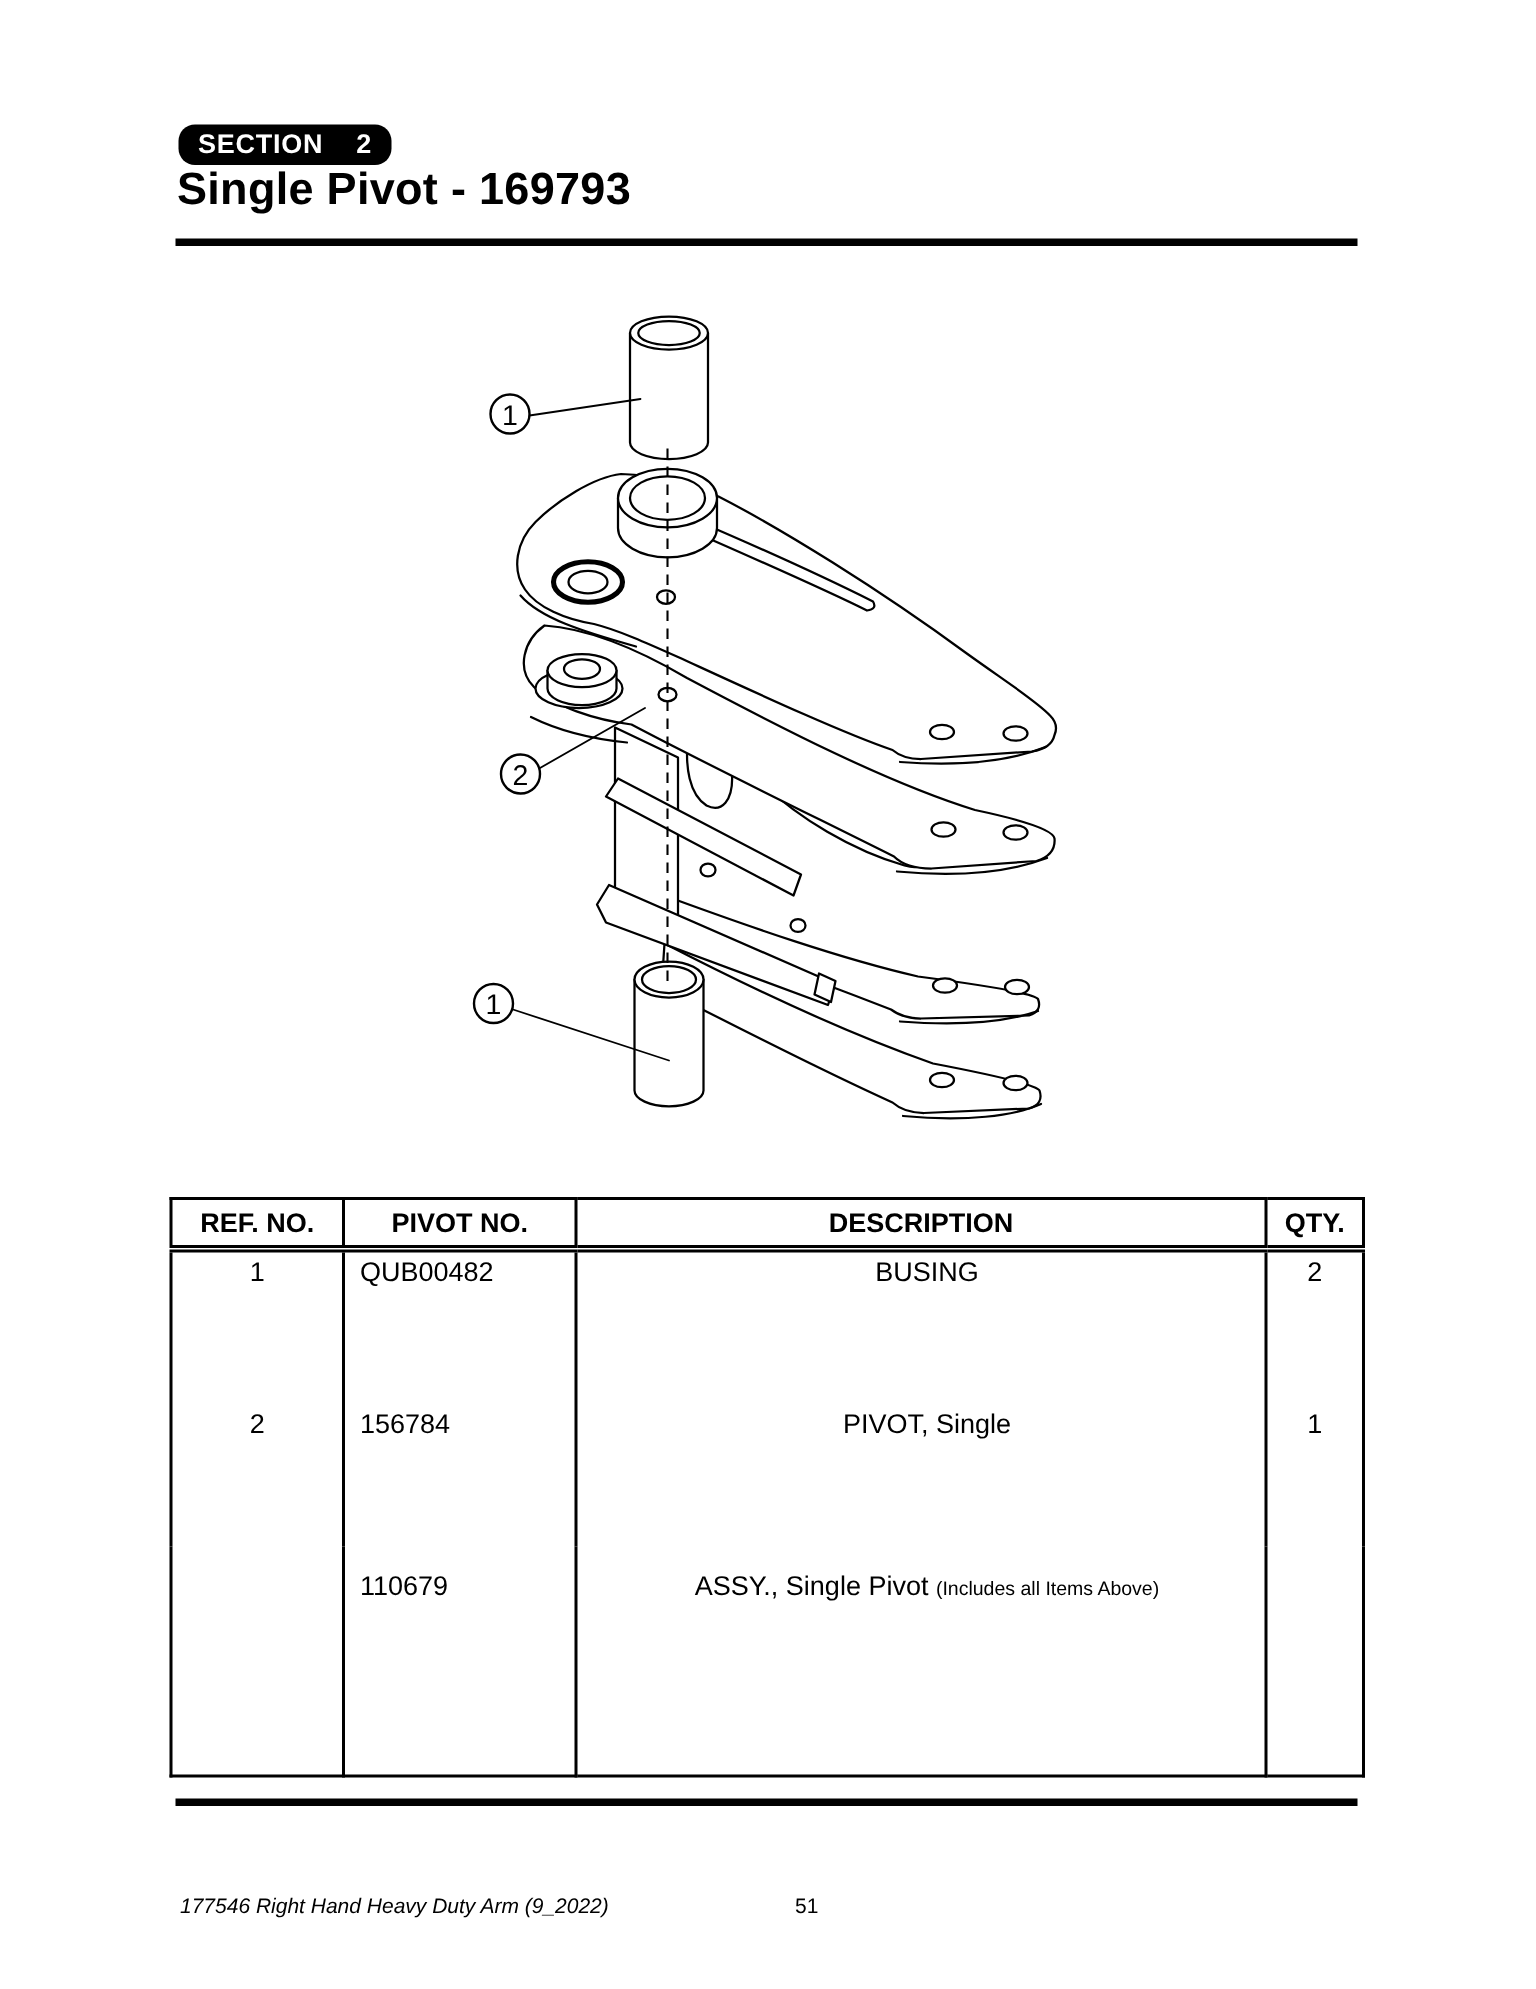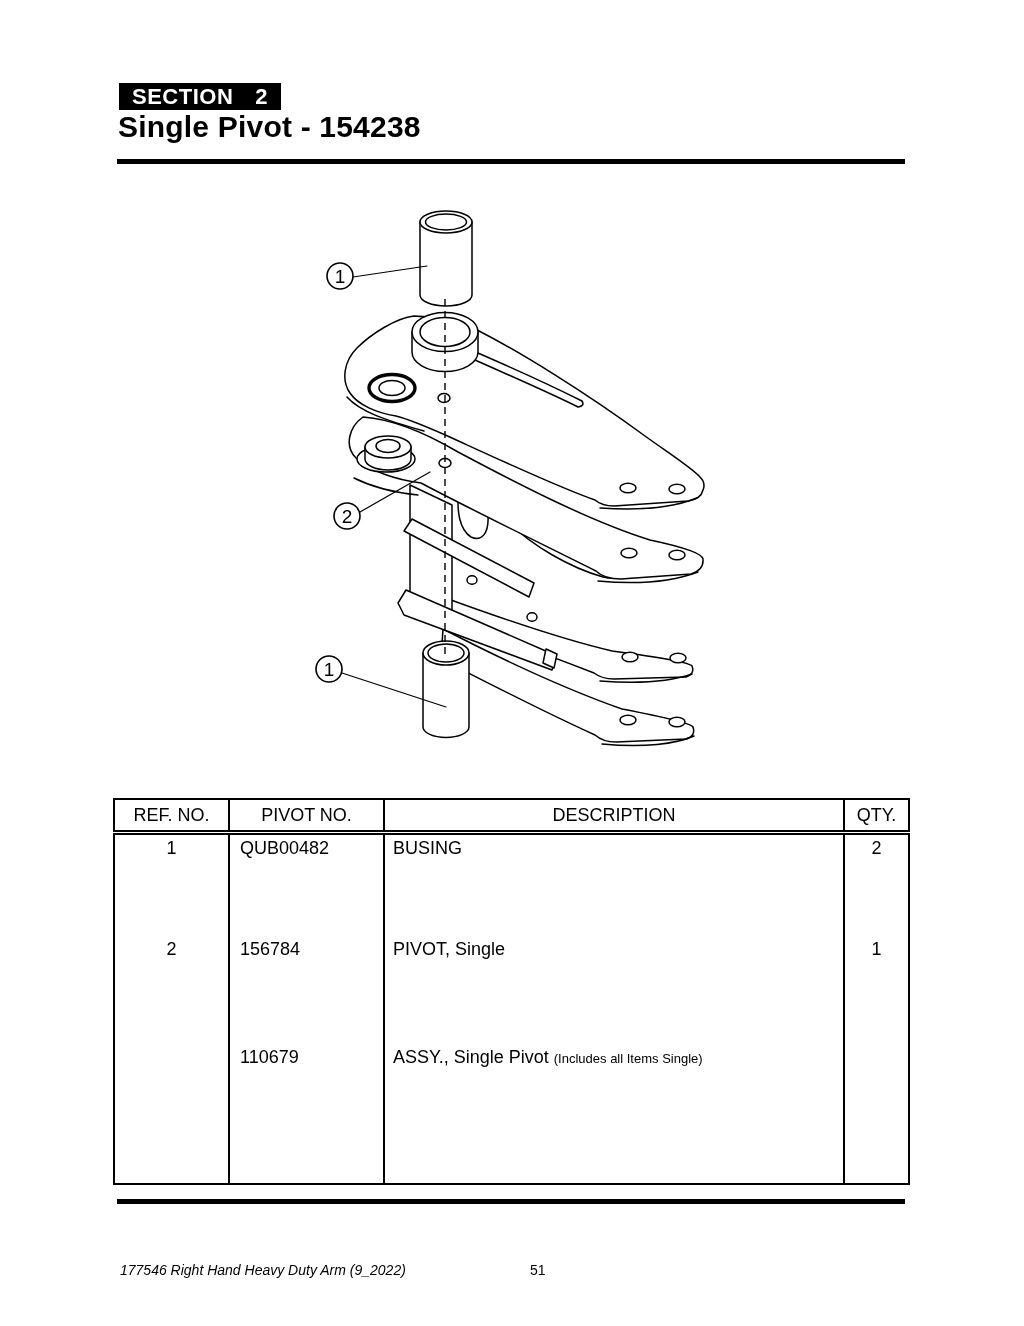--- a/index.html
+++ b/index.html
@@ -8,7 +8,7 @@
 
   
   .section-tag{position:absolute;left:119px;top:83px;height:27px;background:#000;color:#fff;
-    display:flex;align-items:flex-end;padding:0 13px;font-size:22px;font-weight:bold;letter-spacing:.5px;}
+    display:flex;align-items:center;padding:0 13px;font-size:18px;font-weight:bold;letter-spacing:.5px;border-radius:11px;}
   .section-tag .sec-num{margin-left:22px;}
   .page-title{position:absolute;left:118px;top:110px;margin:0;font-size:30px;font-weight:bold;letter-spacing:.2px;}
   .rule{position:absolute;left:117px;width:788px;height:5px;background:#000;}

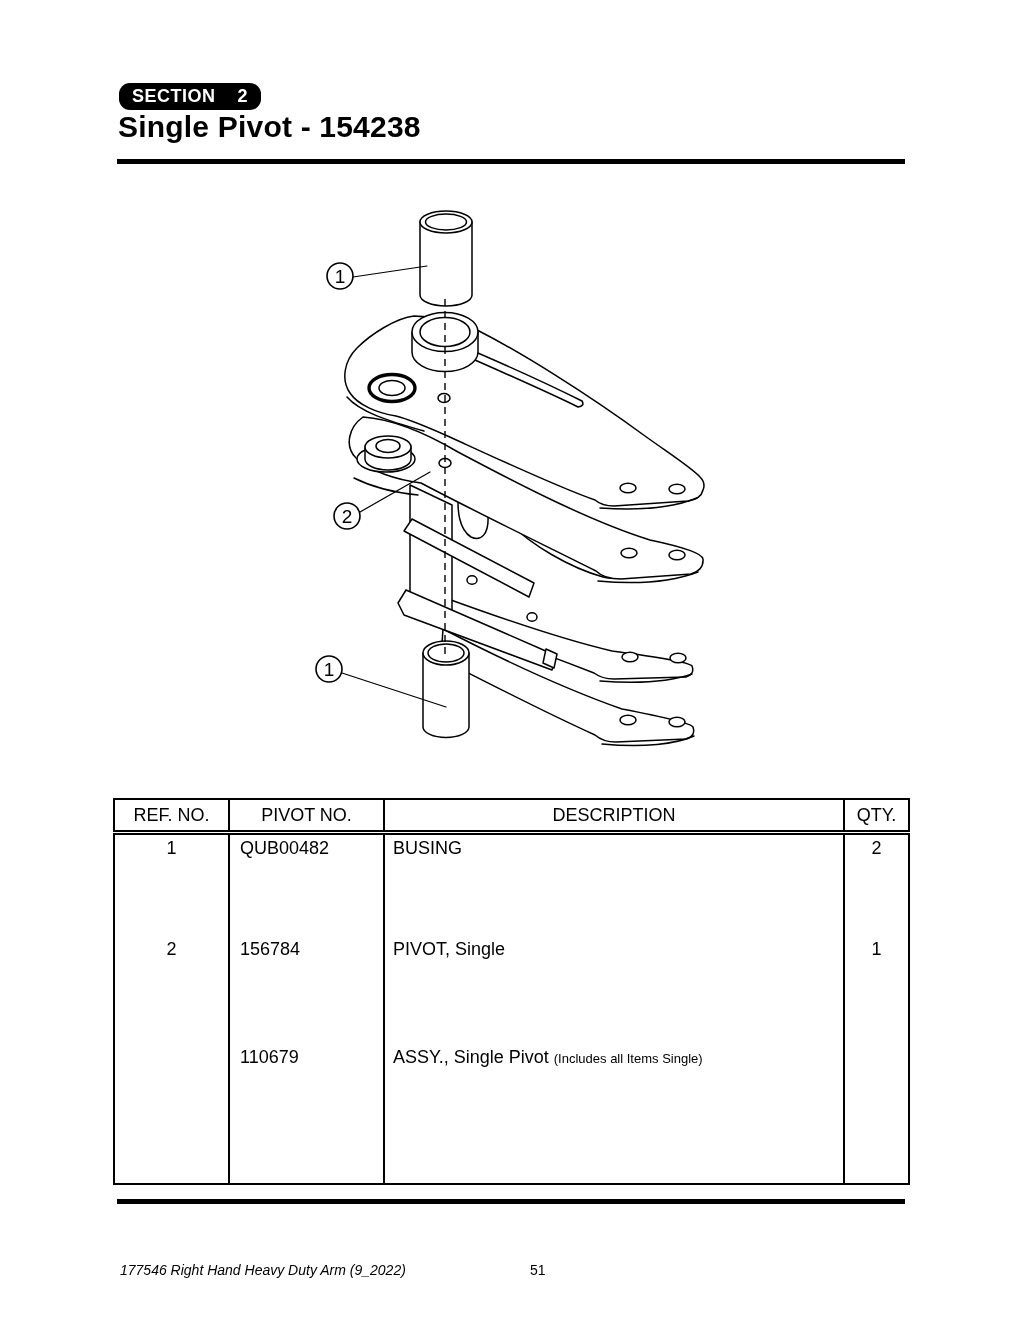--- a/index.html
+++ b/index.html
@@ -53,7 +53,7 @@
     <span class="sec-num">2</span>
   </div>
 
-  <h1 class="page-title">Single Pivot - 154238</h1>
+  <h1 class="page-title">Single Pivot - 169793</h1>
 
   <div class="rule top"></div>
 

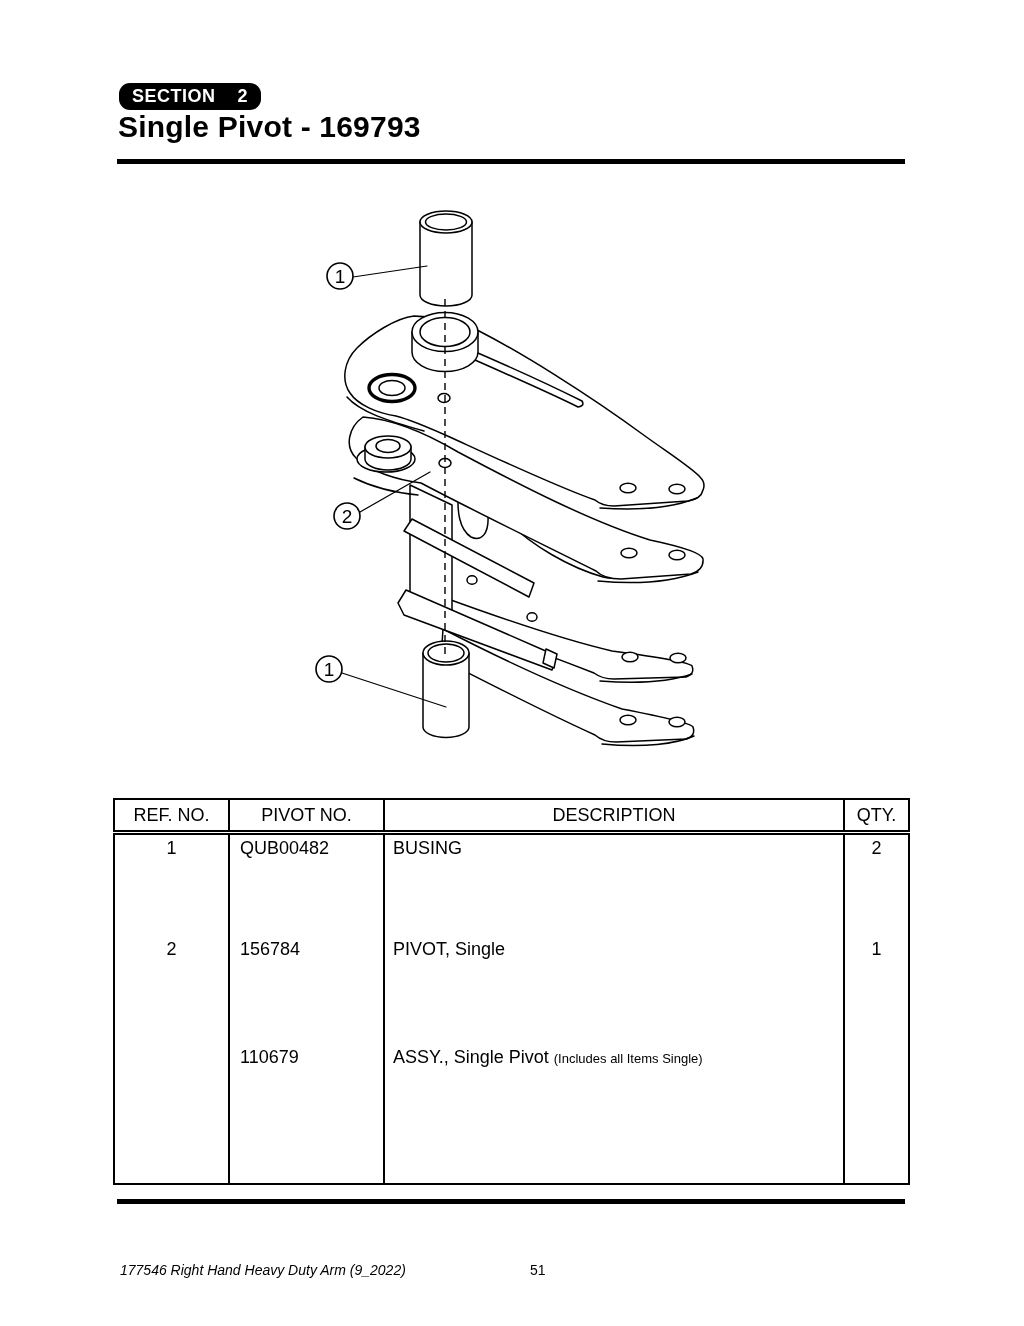--- a/index.html
+++ b/index.html
@@ -30,7 +30,7 @@
   .parts-table th,.parts-table td{border-left:2px solid #000;border-right:2px solid #000;
     font-size:18px;padding:0;vertical-align:top;line-height:26px;overflow:hidden;}
   .parts-table thead th{border-top:2.5px solid #000;border-bottom:5px double #000;height:30px;
-    font-weight:normal;text-align:center;vertical-align:middle;line-height:30px;}
+    font-weight:bold;text-align:center;vertical-align:middle;line-height:30px;}
   .parts-table .c-ref{text-align:center;}
   .parts-table .c-part{text-align:left;padding-left:10px;}
   .parts-table .c-desc{text-align:left;padding-left:8px;}

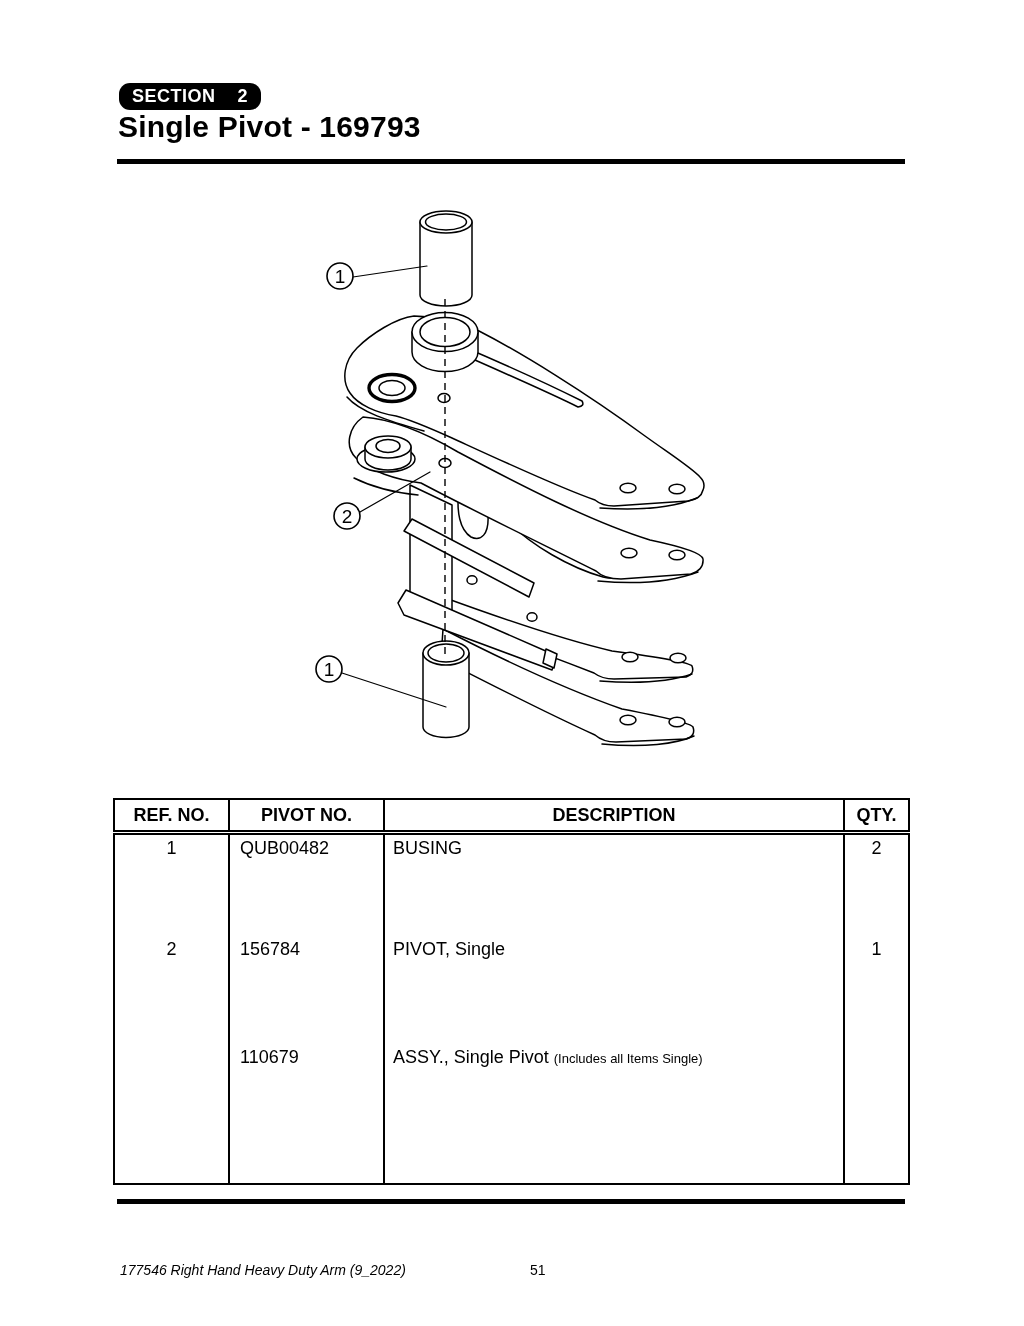--- a/index.html
+++ b/index.html
@@ -33,7 +33,7 @@
     font-weight:bold;text-align:center;vertical-align:middle;line-height:30px;}
   .parts-table .c-ref{text-align:center;}
   .parts-table .c-part{text-align:left;padding-left:10px;}
-  .parts-table .c-desc{text-align:left;padding-left:8px;}
+  .parts-table .c-desc{text-align:center;padding-left:8px;}
   .parts-table .c-qty{text-align:center;}
   .parts-table tr.gap-row td{padding-top:13px;}
   .parts-table tbody tr:last-child td{border-bottom:2.5px solid #000;}

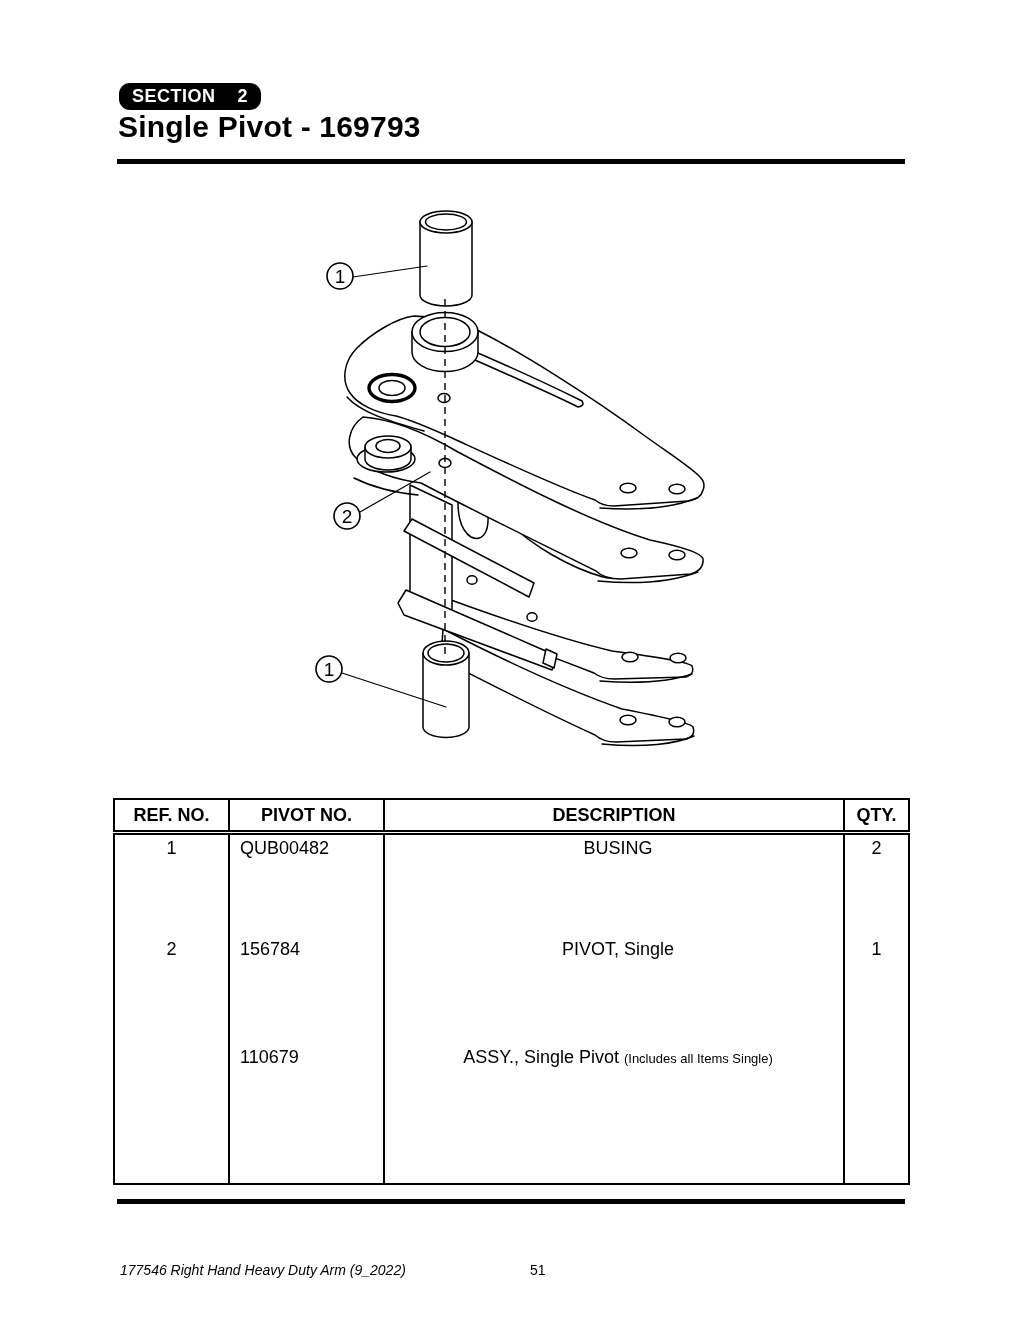--- a/index.html
+++ b/index.html
@@ -177,7 +177,7 @@
       <tr class="gap-row">
         <td class="c-ref"></td>
         <td class="c-part">110679</td>
-        <td class="c-desc"><span>ASSY., Single Pivot </span><span class="desc-note">(Includes all Items Single)</span></td>
+        <td class="c-desc"><span>ASSY., Single Pivot </span><span class="desc-note">(Includes all Items Above)</span></td>
         <td class="c-qty"></td>
       </tr>
       <tr>

